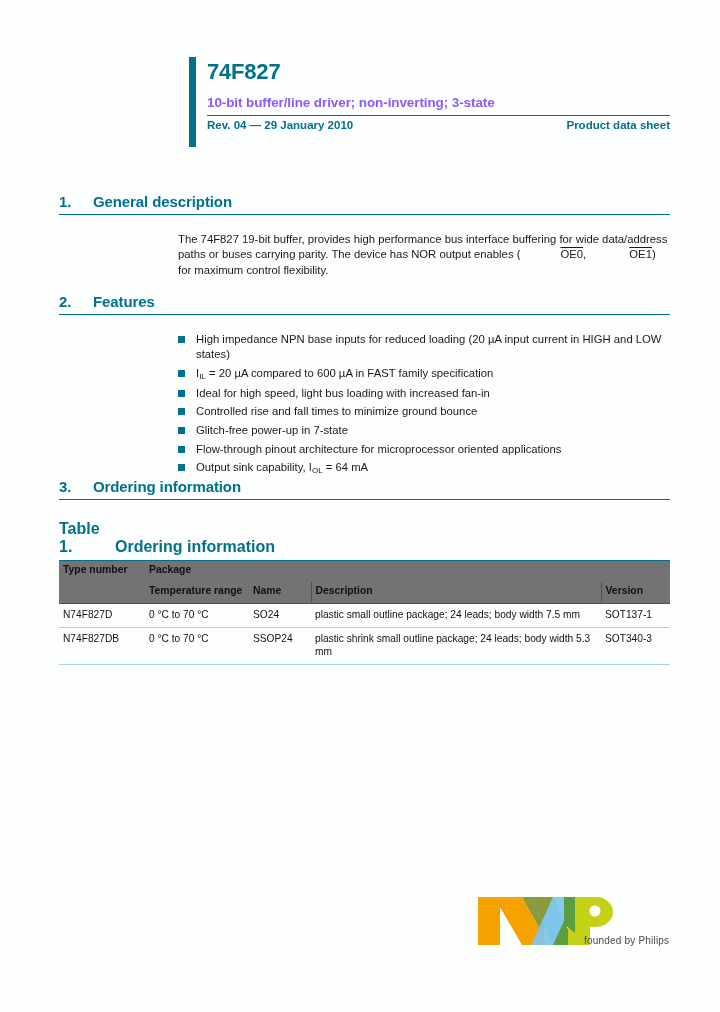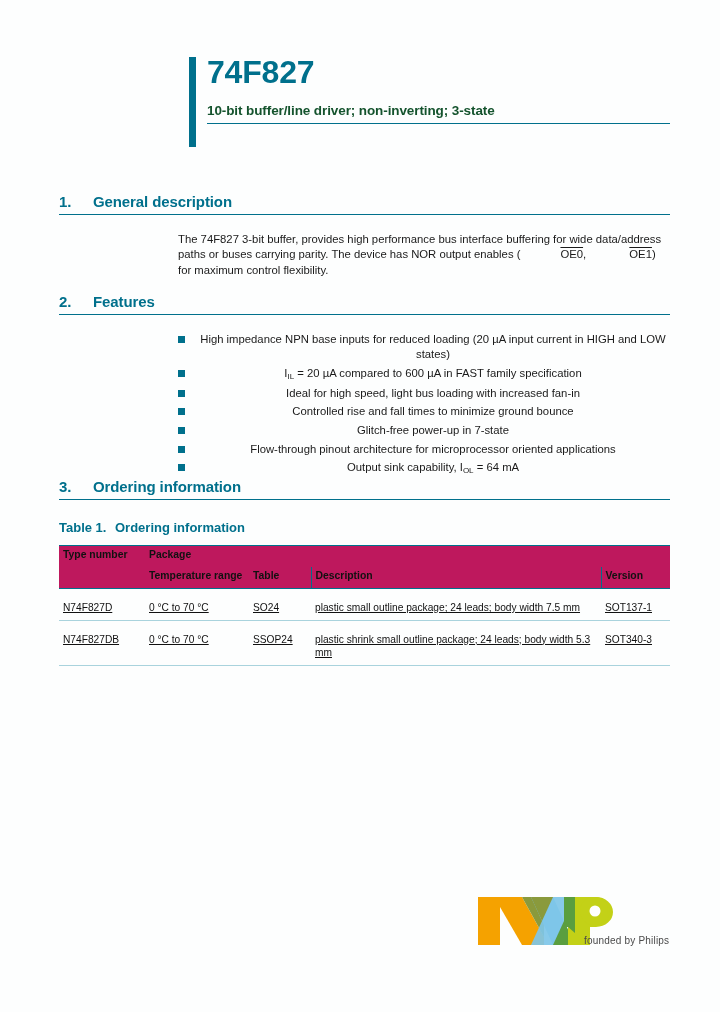--- a/index.html
+++ b/index.html
@@ -40,7 +40,7 @@
     margin-left: 18px;
   }
   .doc-title {
-    font-size: 32px;
+    font-size: 22px;
     font-weight: bold;
     color: #00708c;
     line-height: 30px;

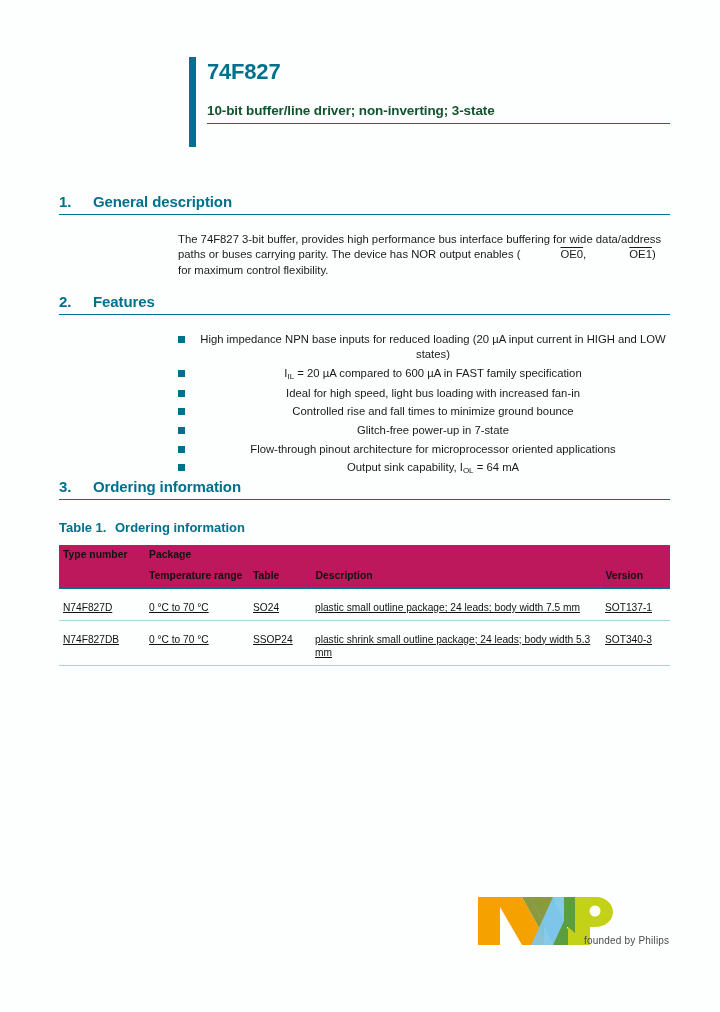--- a/index.html
+++ b/index.html
@@ -49,9 +49,9 @@
   .doc-subtitle {
     font-size: 13.5px;
     font-weight: bold;
-    color: #14532d;
+    color: #8b5cf6;
     line-height: 19px;
-    margin-top: 14px;
+    margin-top: 6px;
     letter-spacing: -0.1px;
   }
   .header-rule {

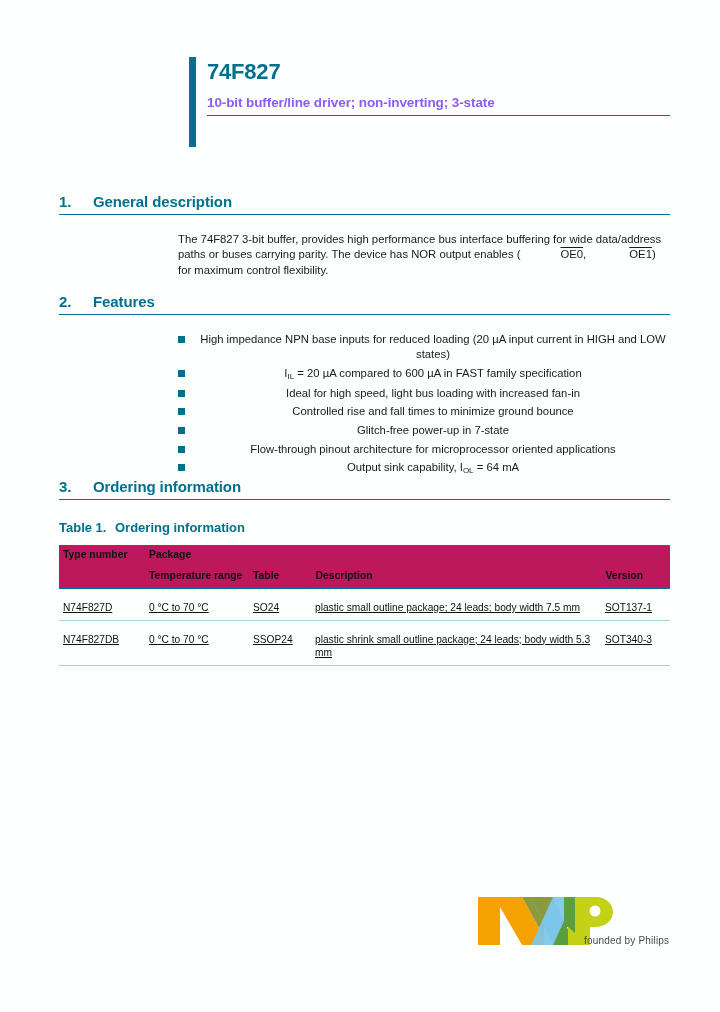--- a/index.html
+++ b/index.html
@@ -220,6 +220,10 @@
       <div class="doc-title">74F827</div>
       <div class="doc-subtitle">10-bit buffer/line driver; non-inverting; 3-state</div>
       <div class="header-rule"></div>
+      <div class="header-meta">
+        <span>Rev. 04 — 29 January 2010</span>
+        <span>Product data sheet</span>
+      </div>
     </div>
   </div>
 

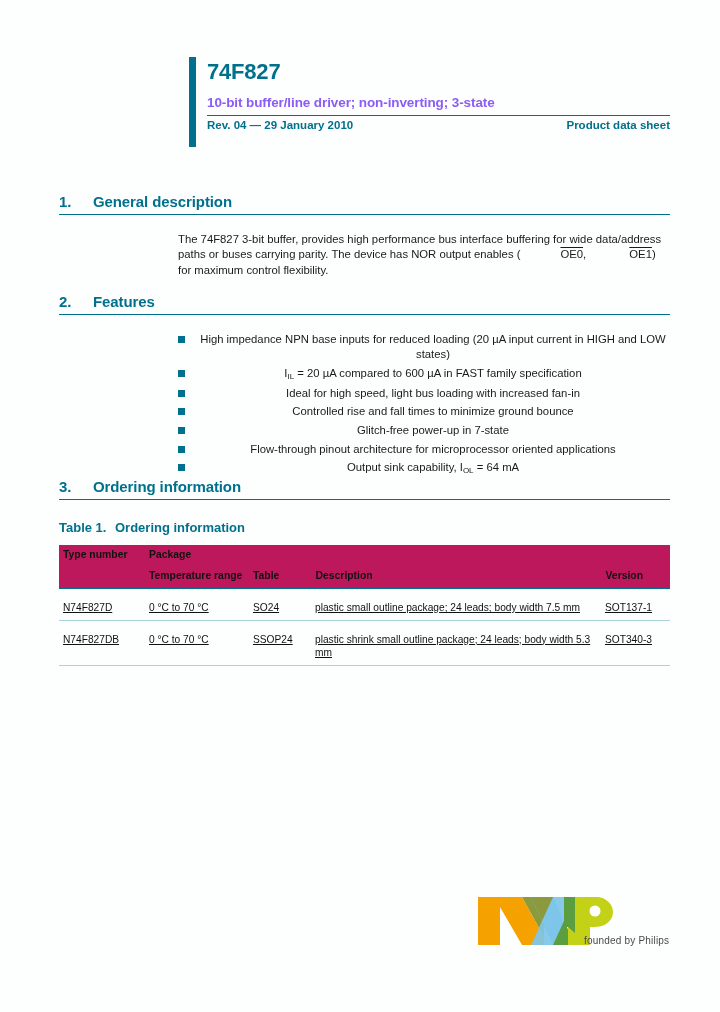--- a/index.html
+++ b/index.html
@@ -233,7 +233,7 @@
       <span>General description</span>
     </div>
     <div class="section-rule"></div>
-    <div class="body-text" style="margin-top:17px;"><span>The 74F827 3-bit buffer, provides high performance bus interface buffering for wide data/address paths or buses carrying parity. The device has NOR output enables (</span><span class="ovl">OE0</span><span>, </span><span class="ovl">OE1</span><span>) for maximum control flexibility.</span></div>
+    <div class="body-text" style="margin-top:17px;"><span>The 74F827 19-bit buffer, provides high performance bus interface buffering for wide data/address paths or buses carrying parity. The device has NOR output enables (</span><span class="ovl">OE0</span><span>, </span><span class="ovl">OE1</span><span>) for maximum control flexibility.</span></div>
   </div>
 
   <div class="section" style="top:293px;">

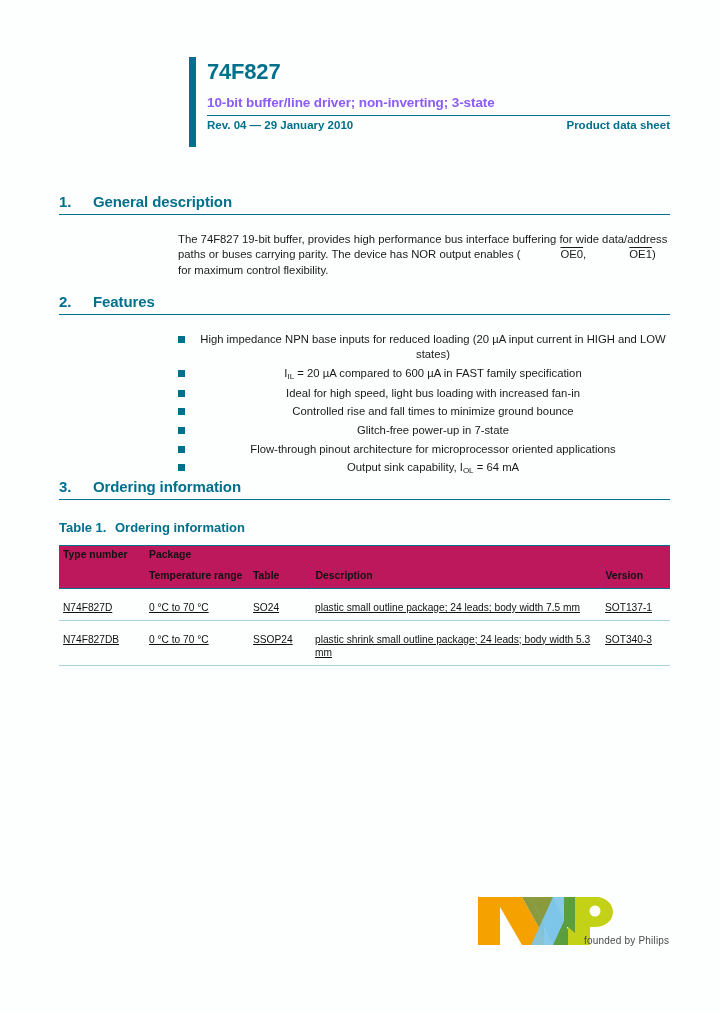--- a/index.html
+++ b/index.html
@@ -108,7 +108,6 @@
     margin: 0;
     padding: 0;
     margin-left: 119px;
-    text-align: center;
   }
   ul.features li {
     position: relative;

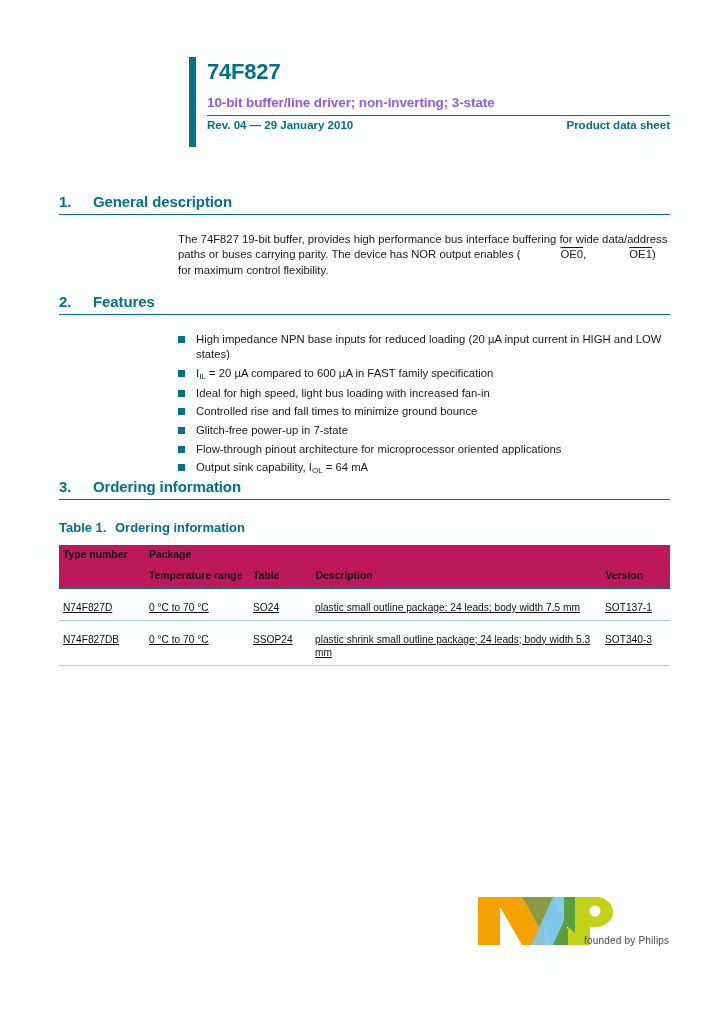--- a/index.html
+++ b/index.html
@@ -135,9 +135,9 @@
 
   
   .table-caption {
-    font-size: 13px;
+    font-size: 16px;
     color: #00708c;
-    margin-bottom: 10px;
+    margin-bottom: 4px;
   }
   .table-caption .tc-num {
     font-weight: bold;

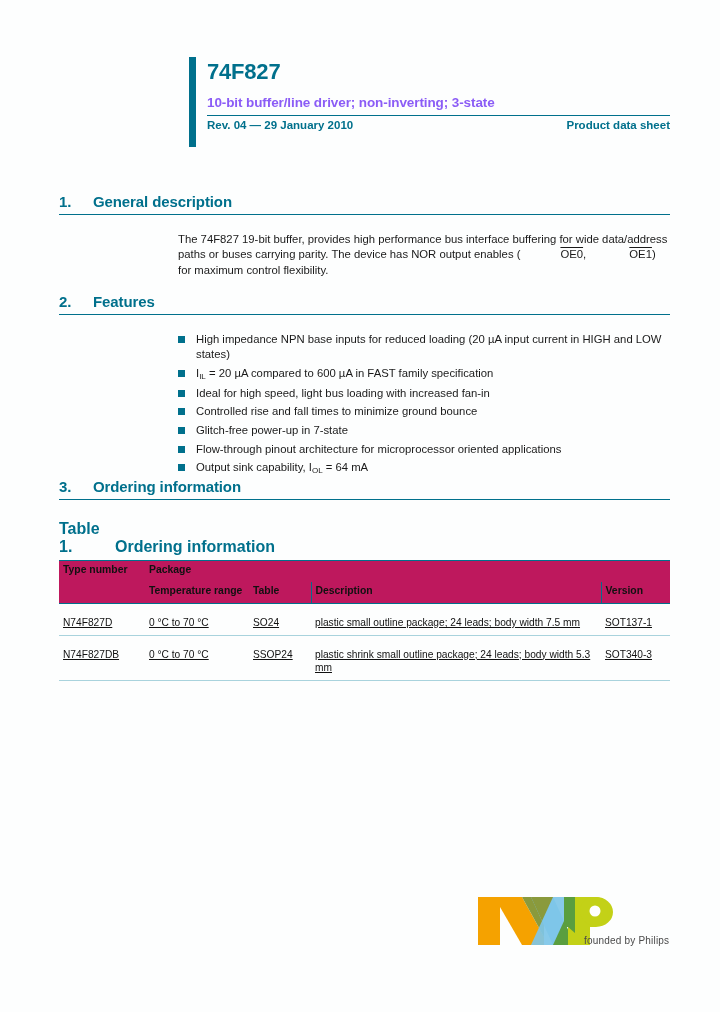--- a/index.html
+++ b/index.html
@@ -162,7 +162,7 @@
     color: #111111;
   }
   table.order thead tr th {
-    background: #be185d;
+    background: #737373;
     font-weight: bold;
     font-size: 10.4px;
   }

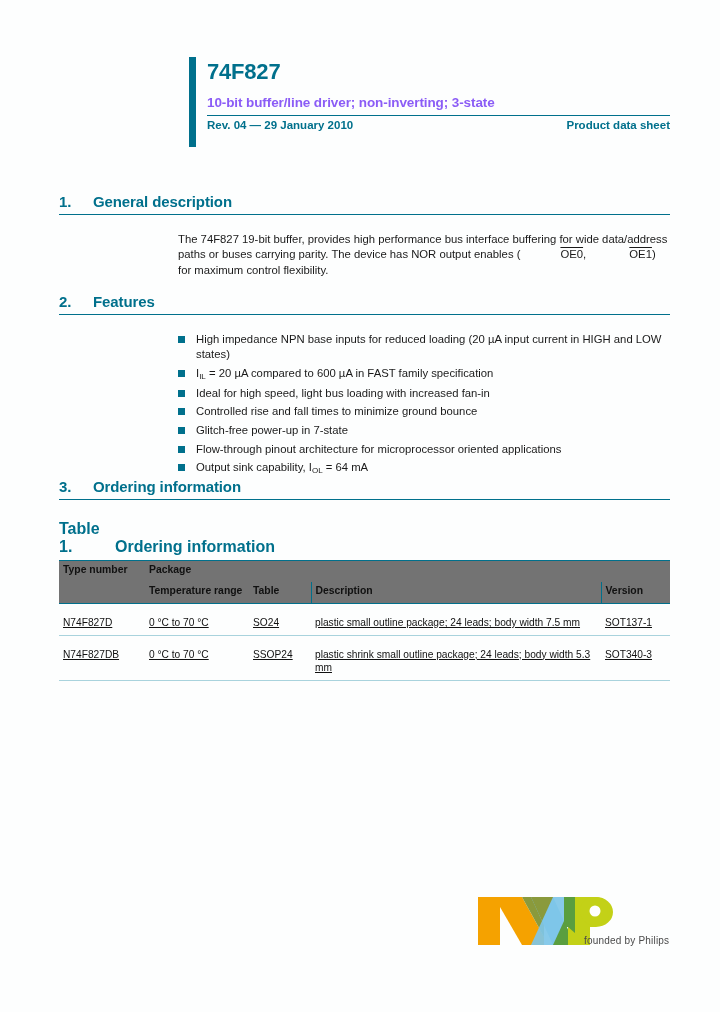--- a/index.html
+++ b/index.html
@@ -300,7 +300,7 @@
         <tr class="hdr-bot">
           <th></th>
           <th>Temperature range</th>
-          <th>Table</th>
+          <th>Name</th>
           <th class="vline">Description</th>
           <th class="vline">Version</th>
         </tr>

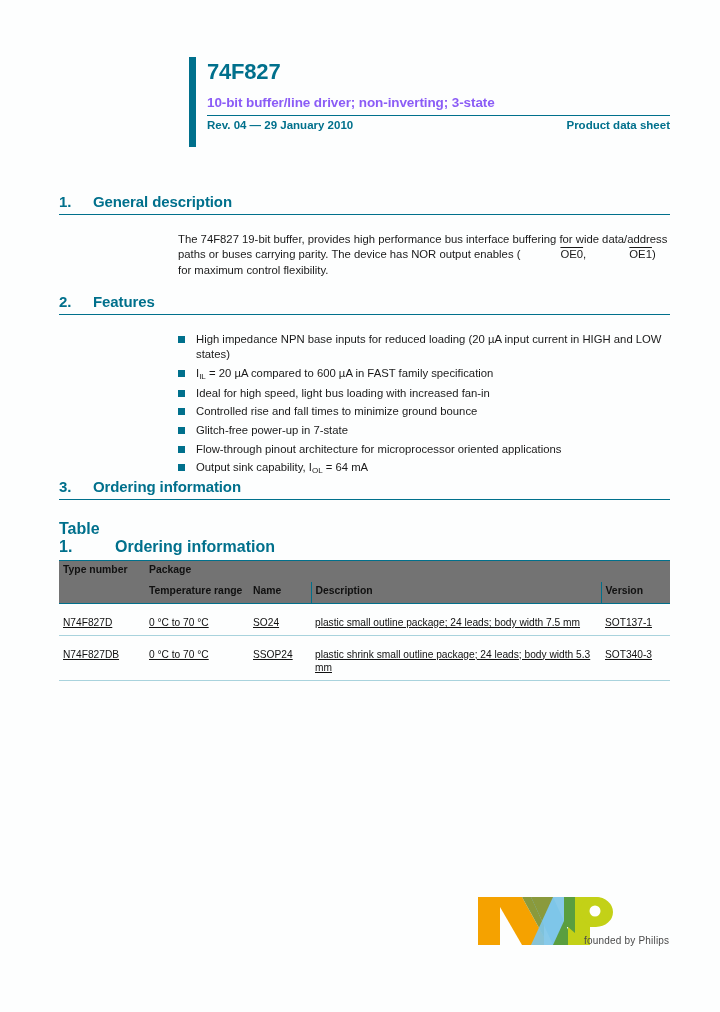--- a/index.html
+++ b/index.html
@@ -177,9 +177,8 @@
   table.order tbody td {
     border-bottom: 0.9px solid #a9d3dd;
     line-height: 13.6px;
-    padding-top: 12px;
+    padding-top: 4px;
     padding-bottom: 5px;
-    text-decoration: underline;
   }
   .vline {
     border-left: 0.9px solid #00708c;

